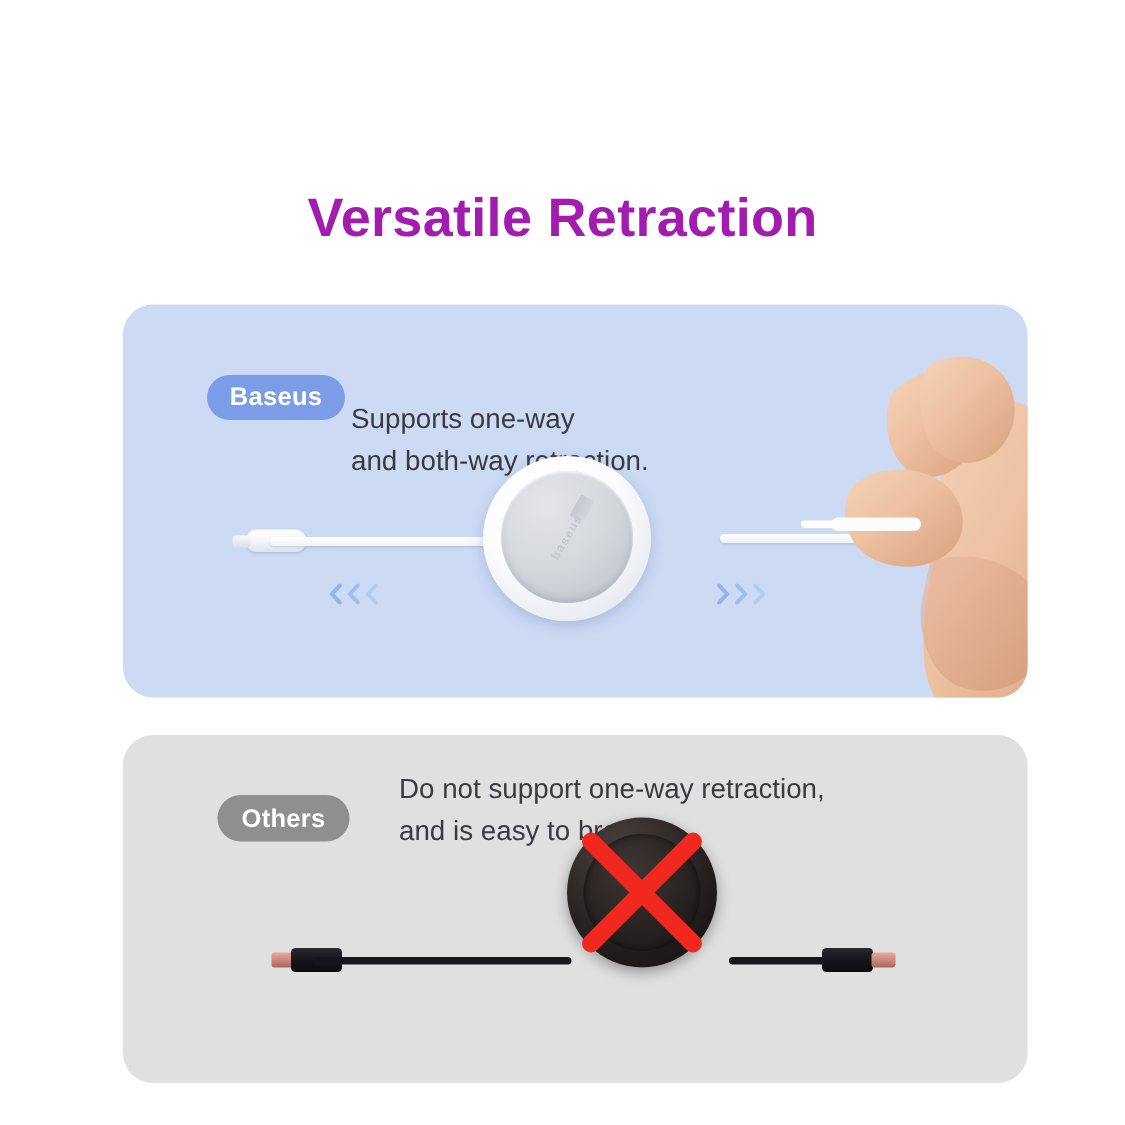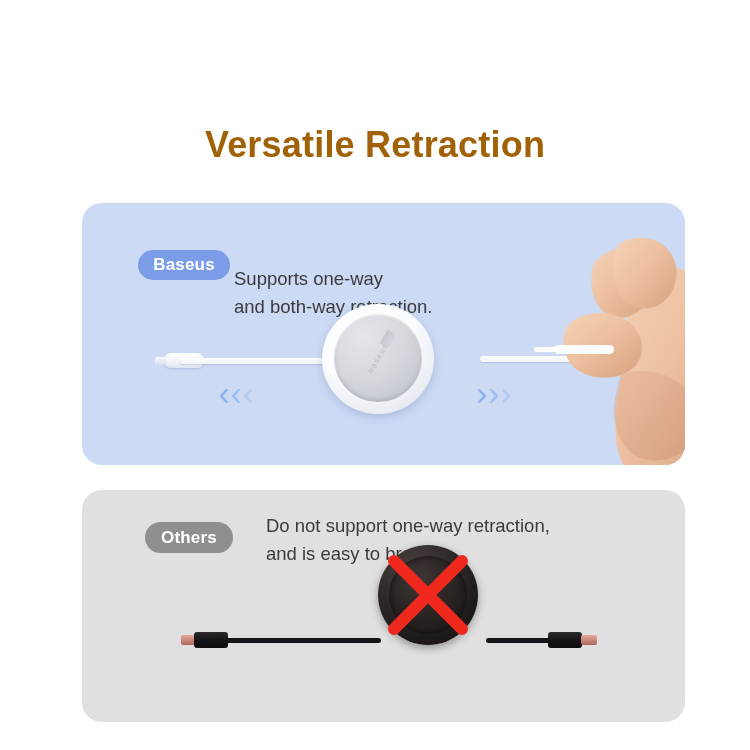--- a/index.html
+++ b/index.html
@@ -29,7 +29,7 @@
     text-align: center;
     font-size: 36px;
     font-weight: 700;
-    color: #a16207;
+    color: #a21caf;
     letter-spacing: 0.2px;
     line-height: 1.15;
   }

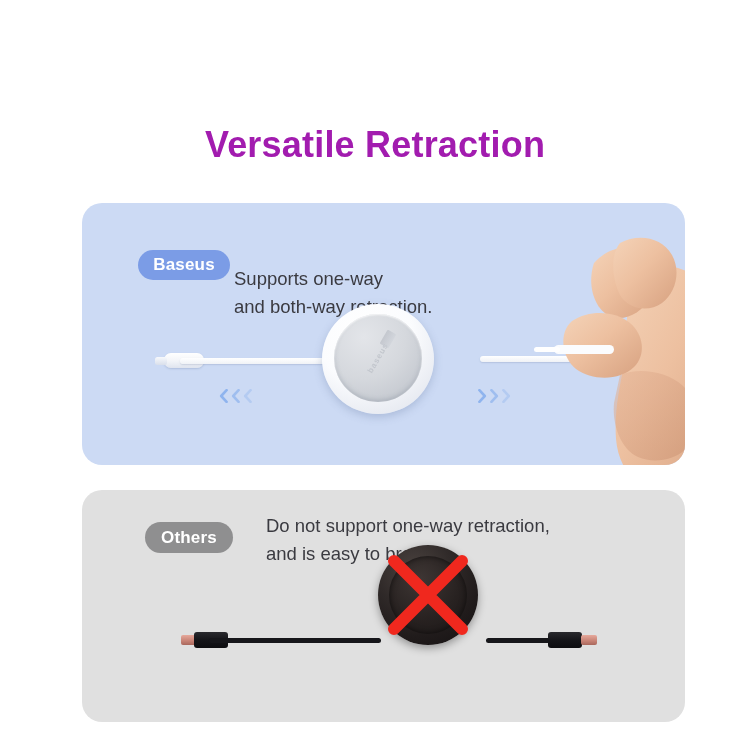--- a/index.html
+++ b/index.html
@@ -76,7 +76,7 @@
   }
   .badge-others {
     left: 63px;
-    top: 32px;
+    top: 40px;
     width: 88px;
     height: 31px;
     background: #8f8f90;

